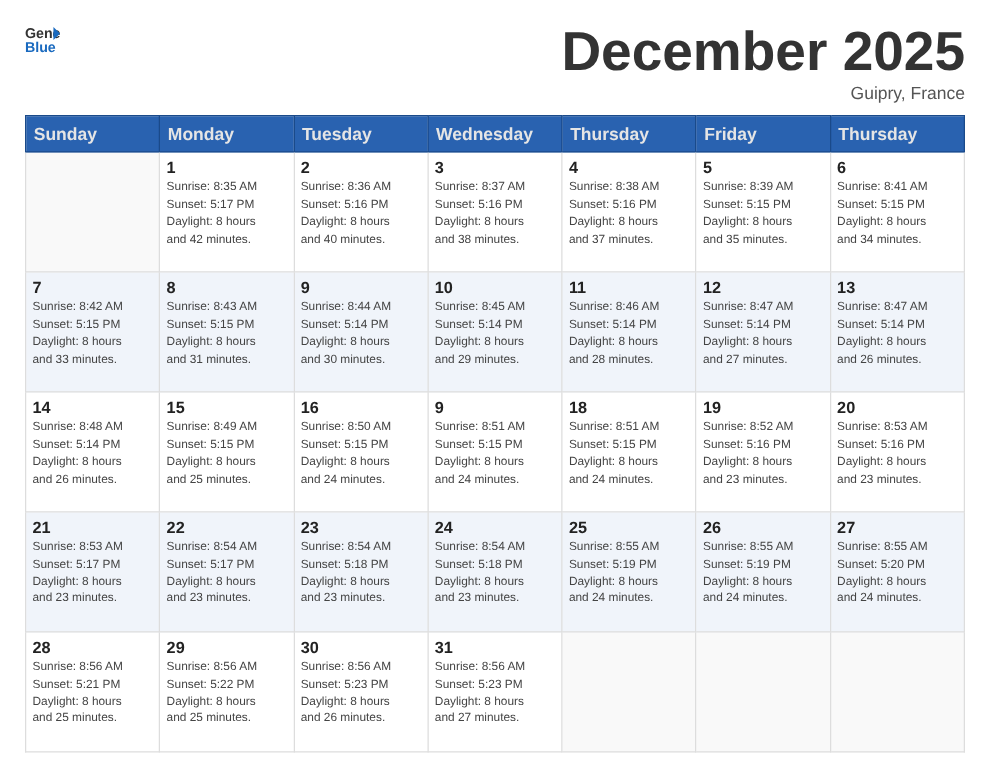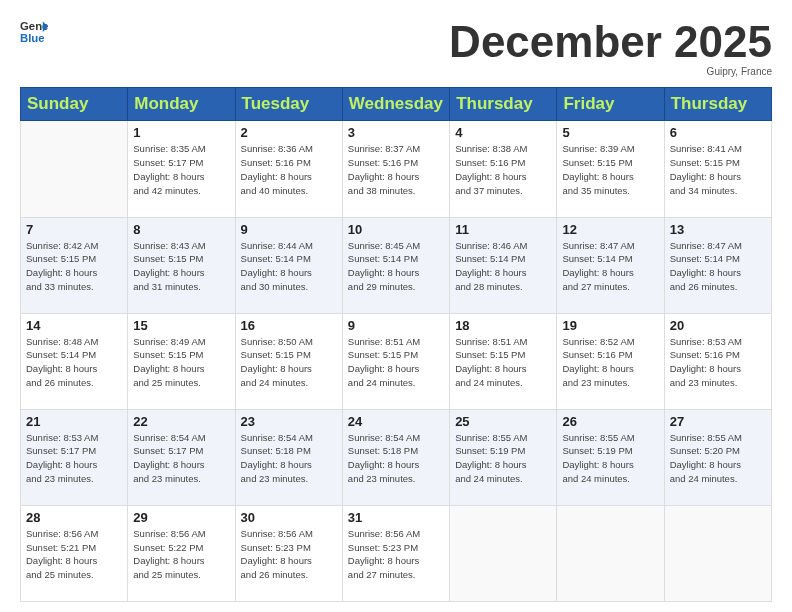--- a/index.html
+++ b/index.html
@@ -42,7 +42,7 @@
       line-height: 1.1;
     }
     .subtitle {
-      font-size: 10px;
+      font-size: 14px;
       color: #555;
     }
     .calendar {

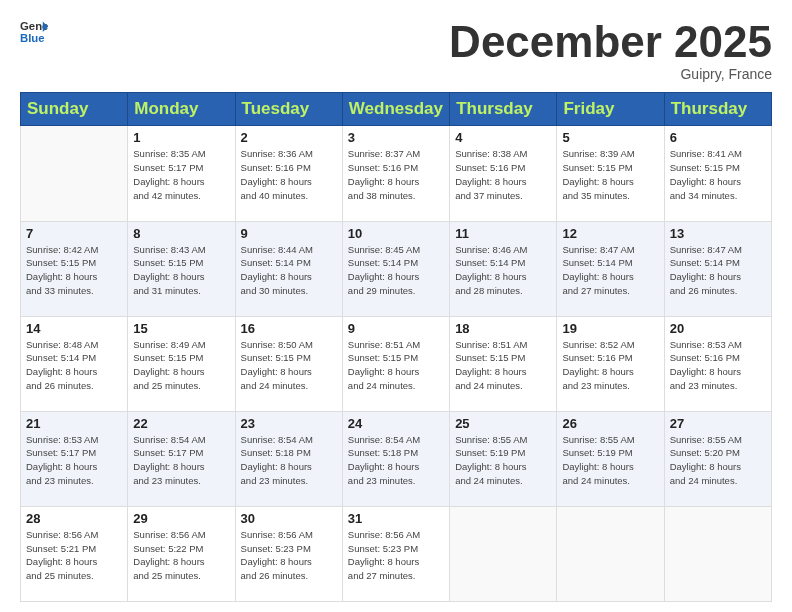--- a/index.html
+++ b/index.html
@@ -54,10 +54,10 @@
     }
     .calendar th {
       background-color: #2962b0;
-      color: #bef264;
+      color: #e5e5e5;
       text-align: left;
       padding: 6px 6px;
-      font-size: 17px;
+      font-size: 14px;
       font-weight: bold;
       border: 1px solid #1a4a8a;
     }

